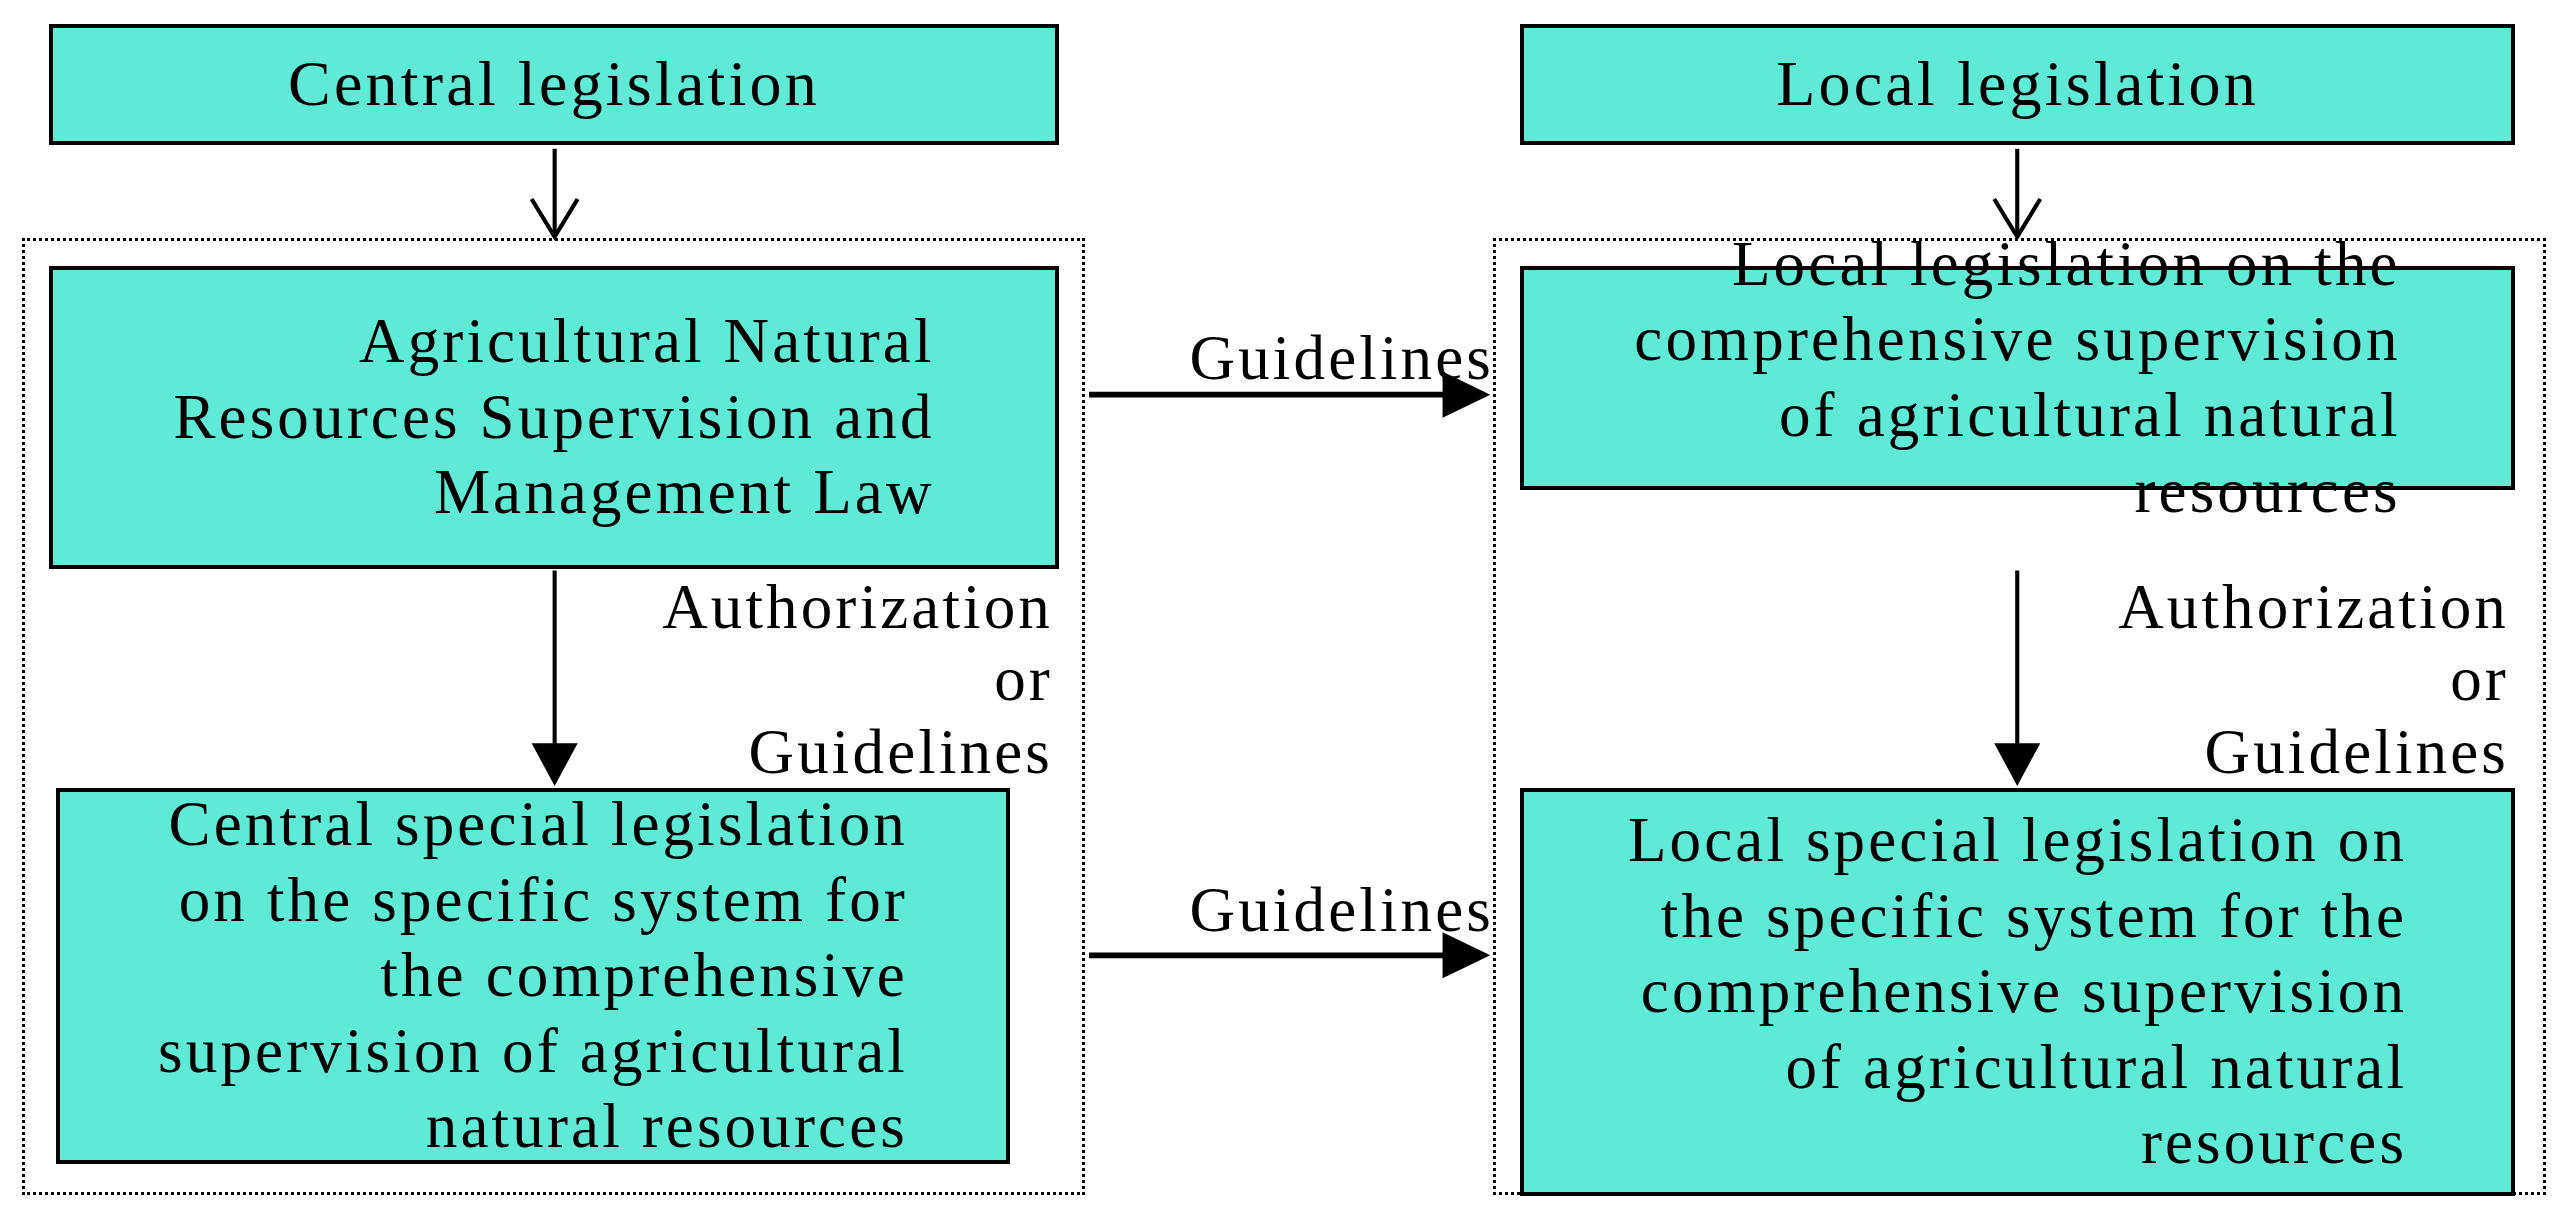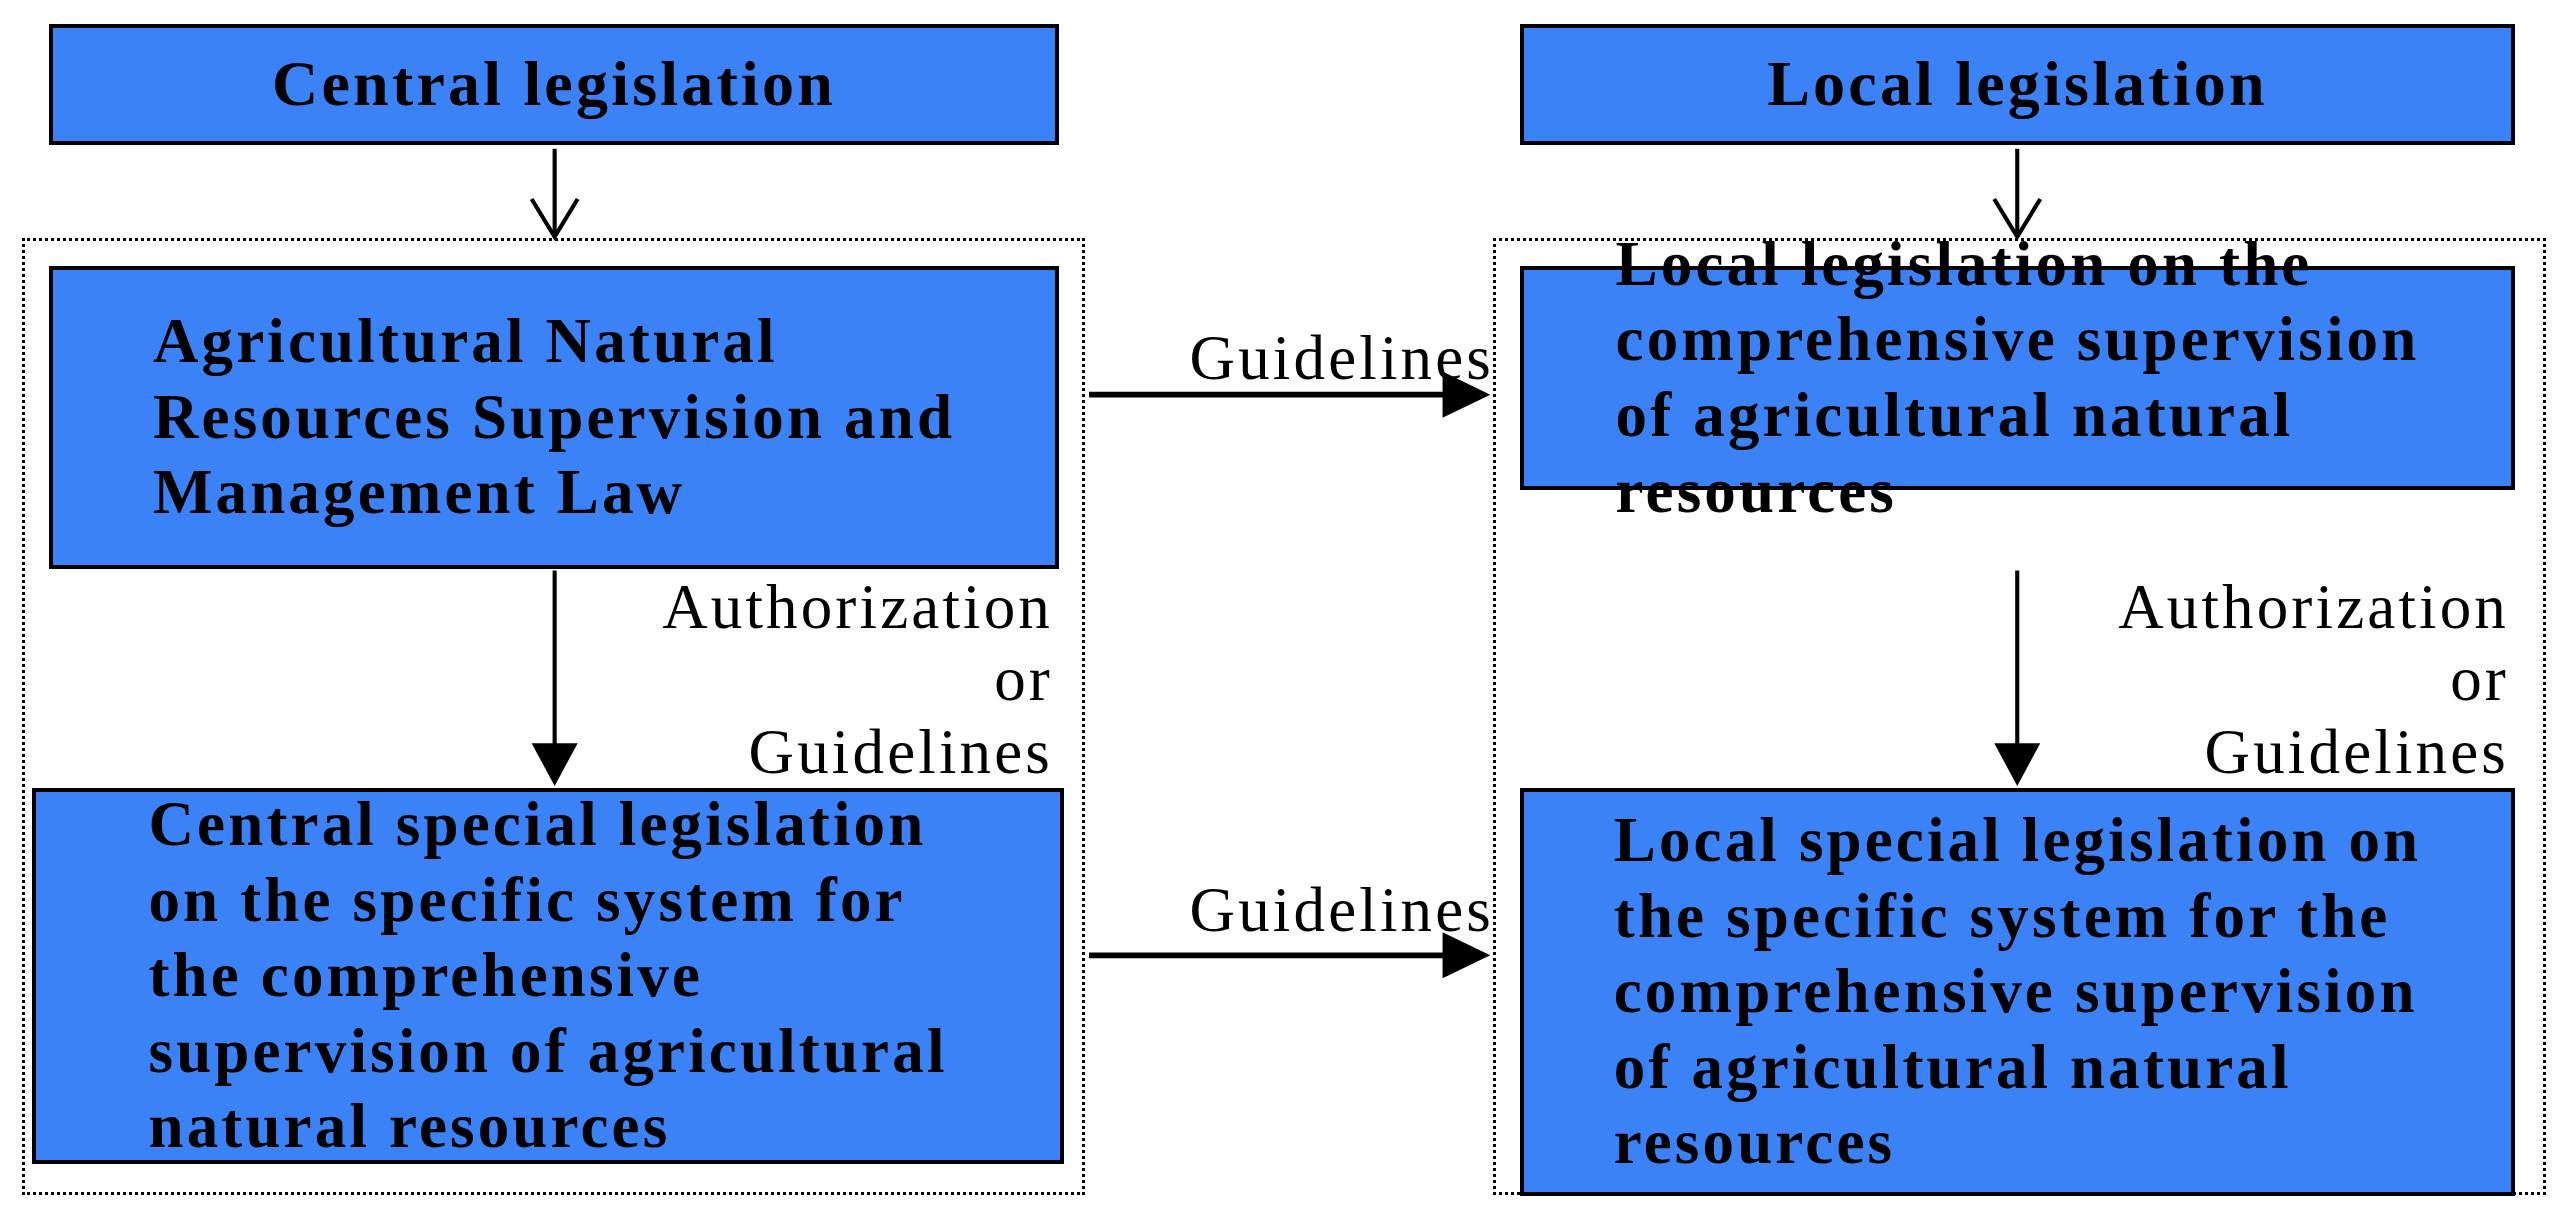--- a/index.html
+++ b/index.html
@@ -20,16 +20,15 @@
     position: absolute;
     box-sizing: border-box;
     border: 4.1px solid #000000;
-    background: #3b82f6;
+    background: #5eead4;
     display: flex;
     align-items: center;
     justify-content: center;
-    text-align: left;
+    text-align: right;
     white-space: pre-line;
     font-size: 63px;
     line-height: 1.2;
     letter-spacing: 0.05em;
-    font-weight: bold;
   }
   .node.title {
     font-size: 64px;

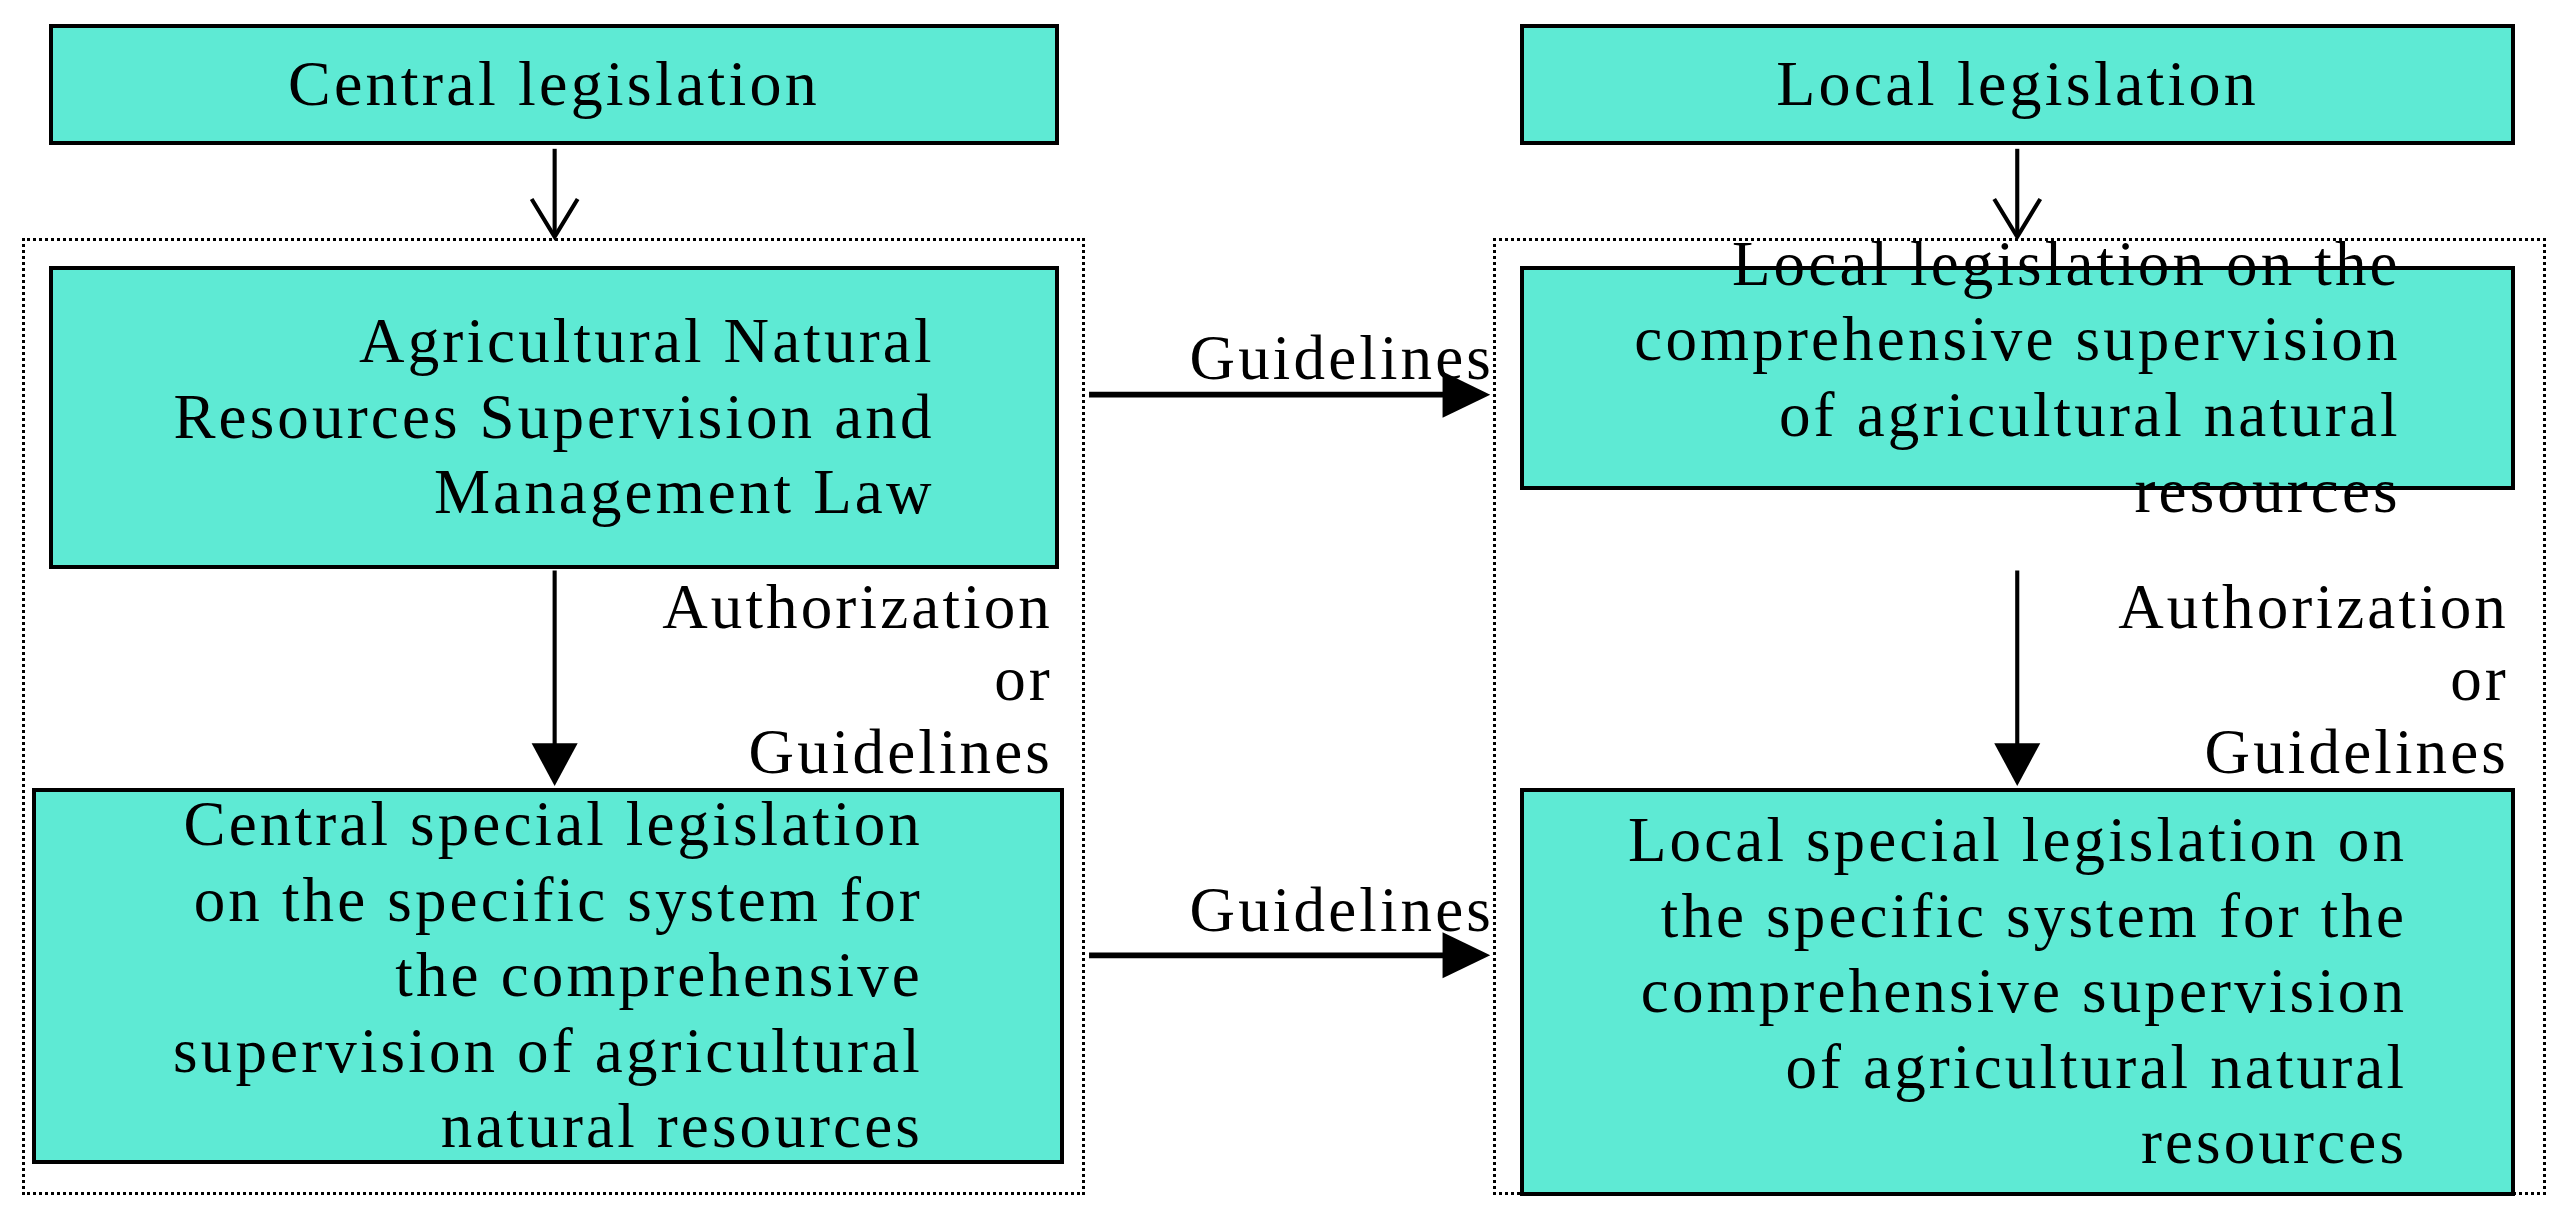--- a/index.html
+++ b/index.html
@@ -68,7 +68,7 @@
 Management Law</div>
 
   <div class="node title" style="left:1520px; top:24px; width:995px; height:121px;">Local legislation</div>
-  <div class="node" style="left:32px; top:788px; width:1032px; height:376px;">Central special legislation
+  <div class="node" style="left:56px; top:788px; width:954px; height:376px;">Central special legislation
 on the specific system for
 the comprehensive
 supervision of agricultural

